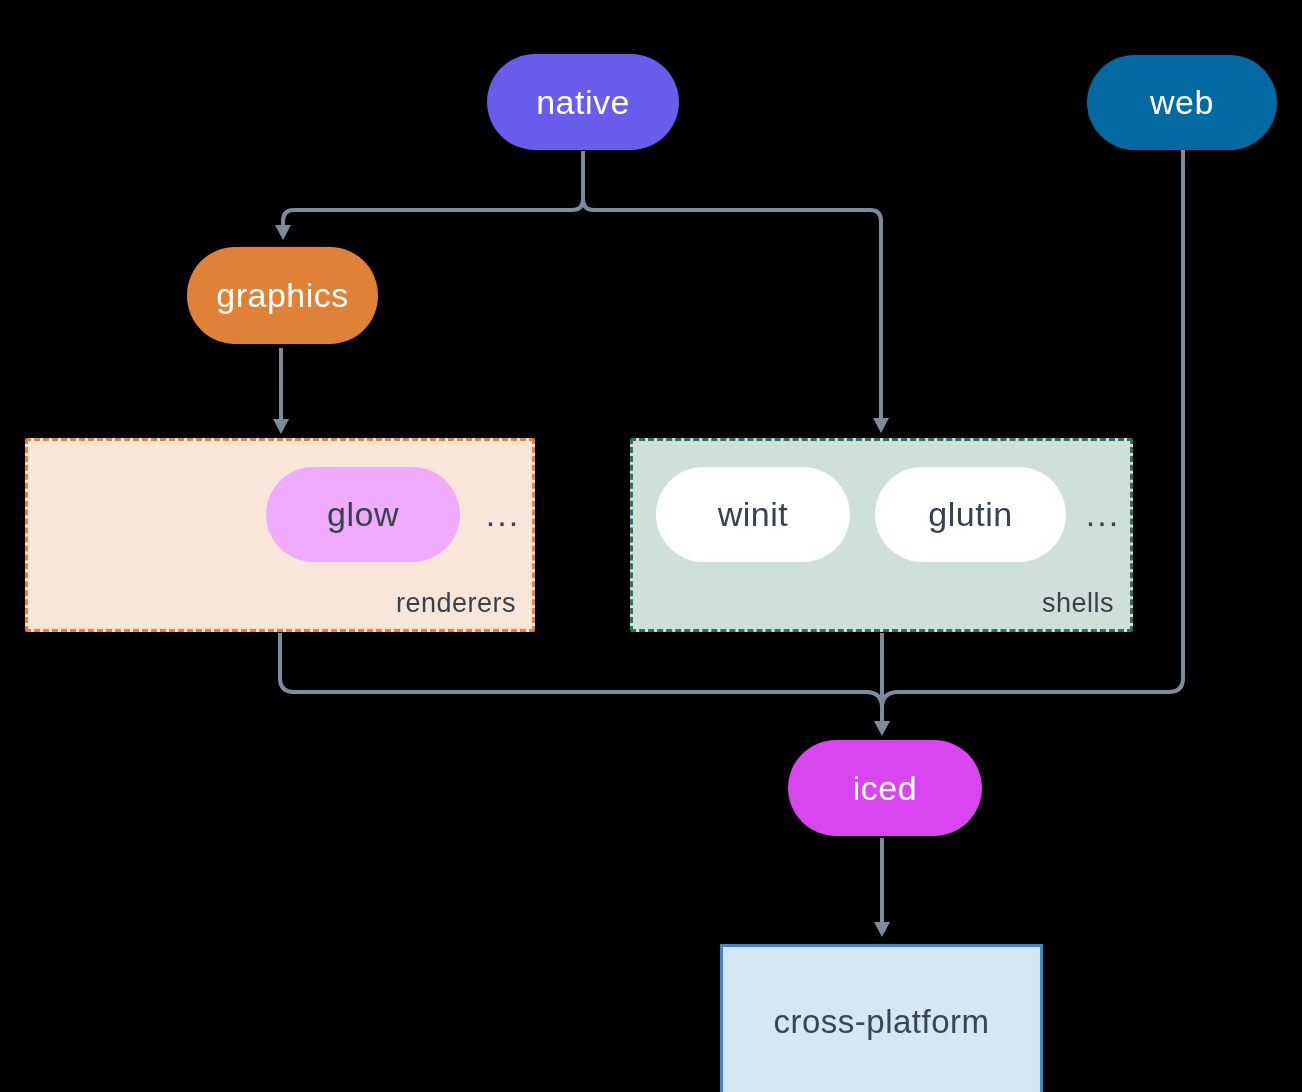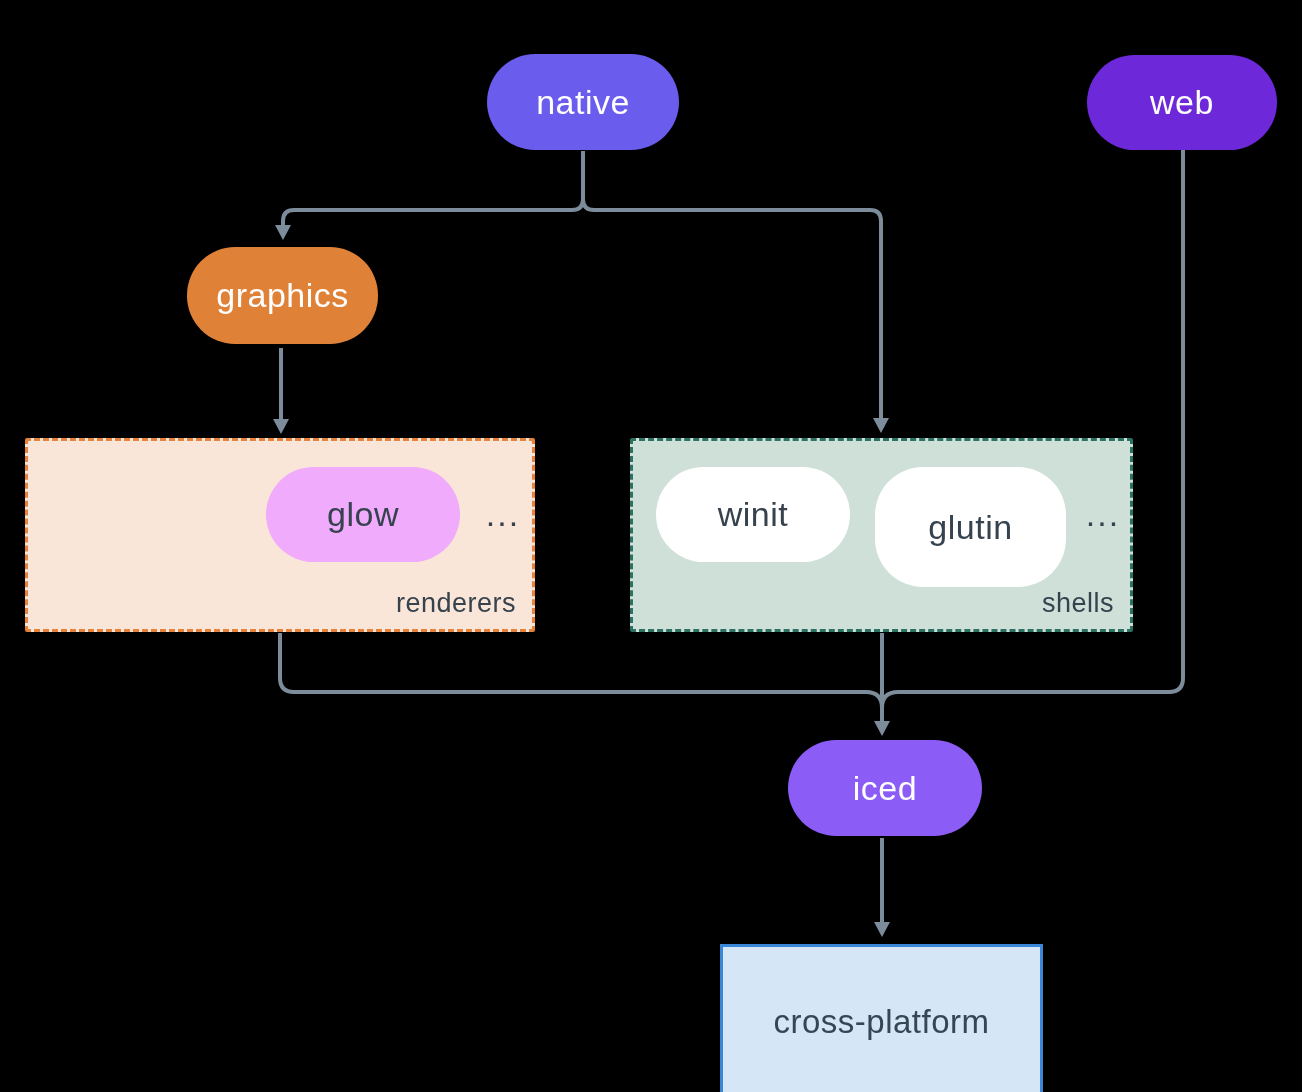--- a/index.html
+++ b/index.html
@@ -96,7 +96,7 @@
     <span>native</span>
   </div>
 
-  <div class="pill" style="left: 1087px; top: 23px; width: 190px; height: 95px; background: #6d28d9; color: rgb(255, 255, 255);">
+  <div class="pill" style="left: 1087px; top: 23px; width: 190px; height: 95px; background: #0369a1; color: rgb(255, 255, 255);">
     <span>web</span>
   </div>
 

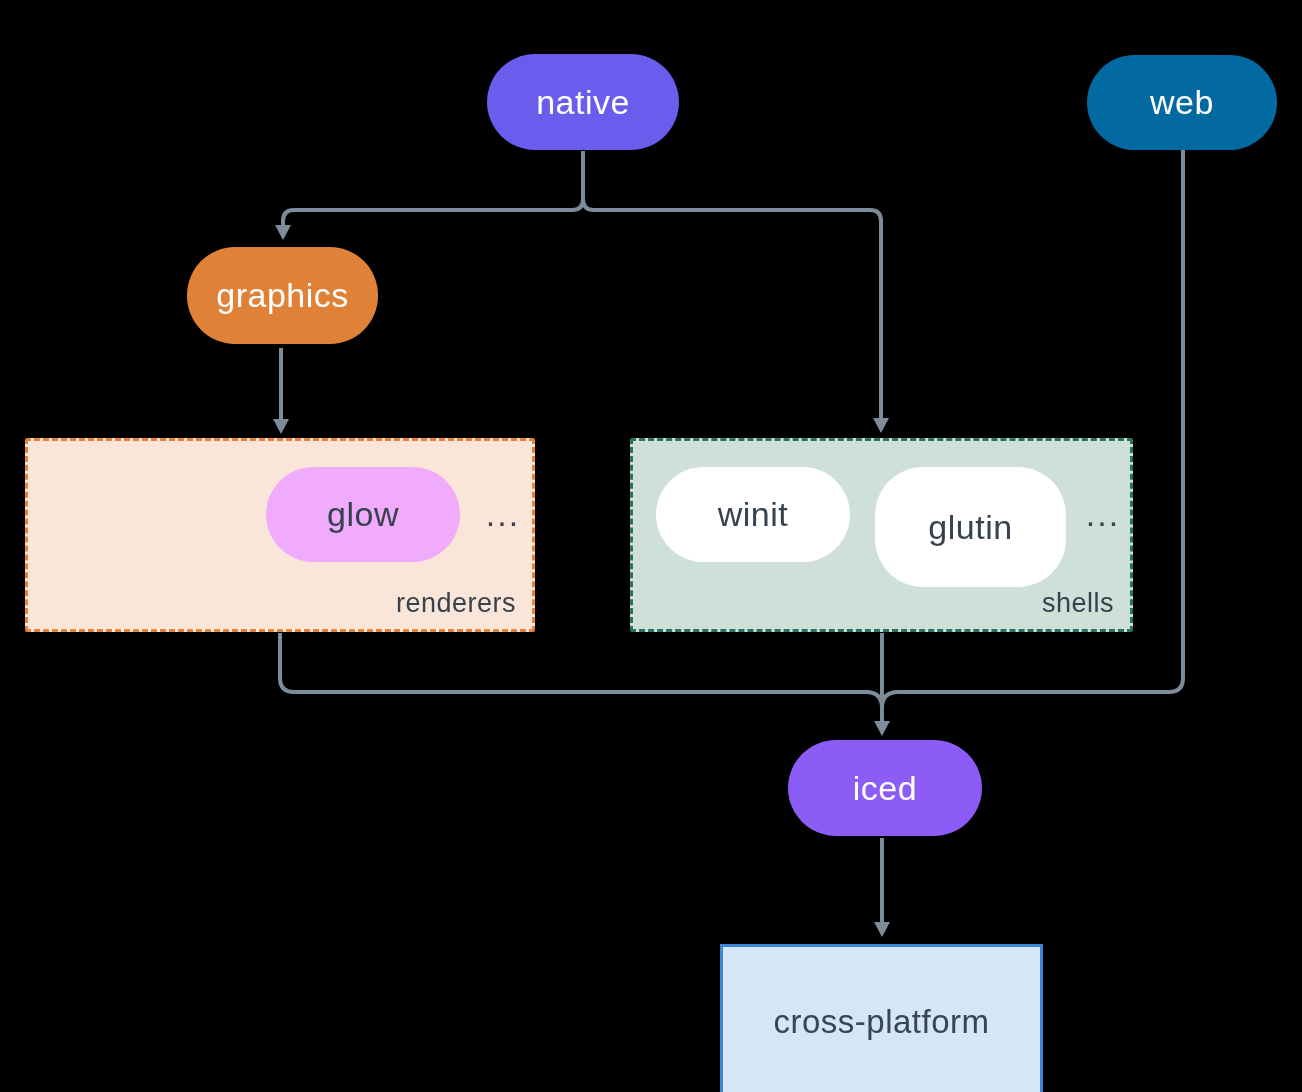--- a/index.html
+++ b/index.html
@@ -116,7 +116,7 @@
     <div class="pill" style="left: 23px; top: 26px; width: 194px; height: 95px; background: rgb(255, 255, 255); color: rgb(54, 66, 78);">
       <span>winit</span>
     </div>
-    <div class="pill" style="left: 242px; top: 26px; width: 191px; height: 120px; background: rgb(255, 255, 255); color: rgb(54, 66, 78);">
+    <div class="pill" style="left: 242px; top: 26px; width: 191px; height: 95px; background: rgb(255, 255, 255); color: rgb(54, 66, 78);">
       <span>glutin</span>
     </div>
     <div class="ellipsis" style="left: 440px; top: 26px; width: 60px; height: 95px; color: rgb(54, 66, 78);">...</div>

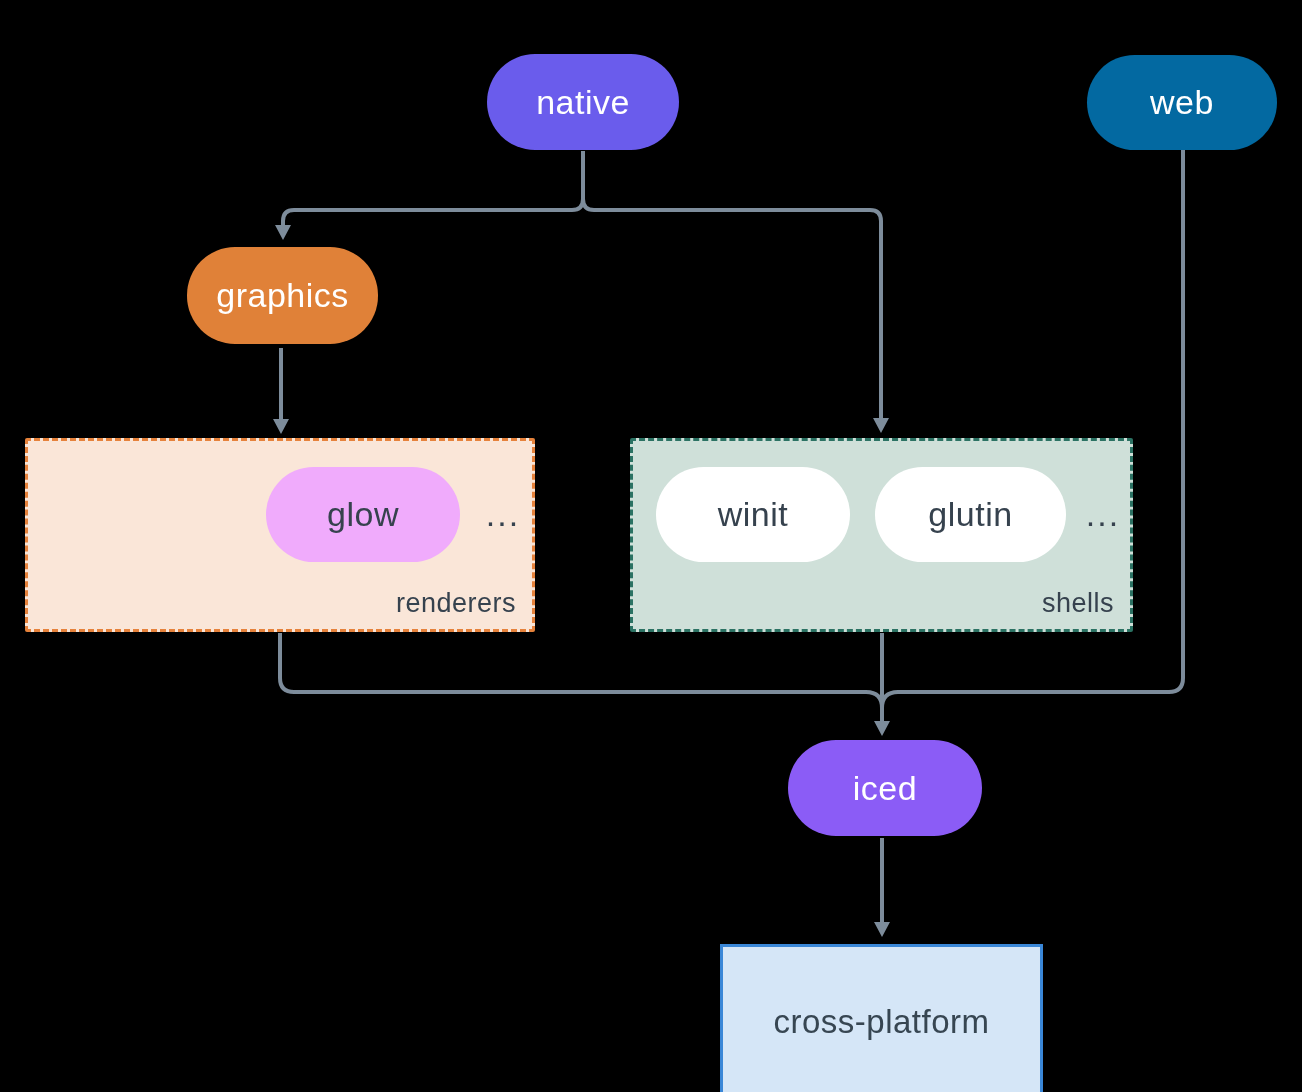--- a/index.html
+++ b/index.html
@@ -123,7 +123,7 @@
     <div class="group-label" style="color: rgb(54, 66, 78);">shells</div>
   </div>
 
-  <div class="pill" style="left: 788px; top: 708px; width: 194px; height: 96px; background: #8b5cf6; color: rgb(255, 255, 255);">
+  <div class="pill" style="left: 788px; top: 708px; width: 194px; height: 96px; background: #d946ef; color: rgb(255, 255, 255);">
     <span>iced</span>
   </div>
 

